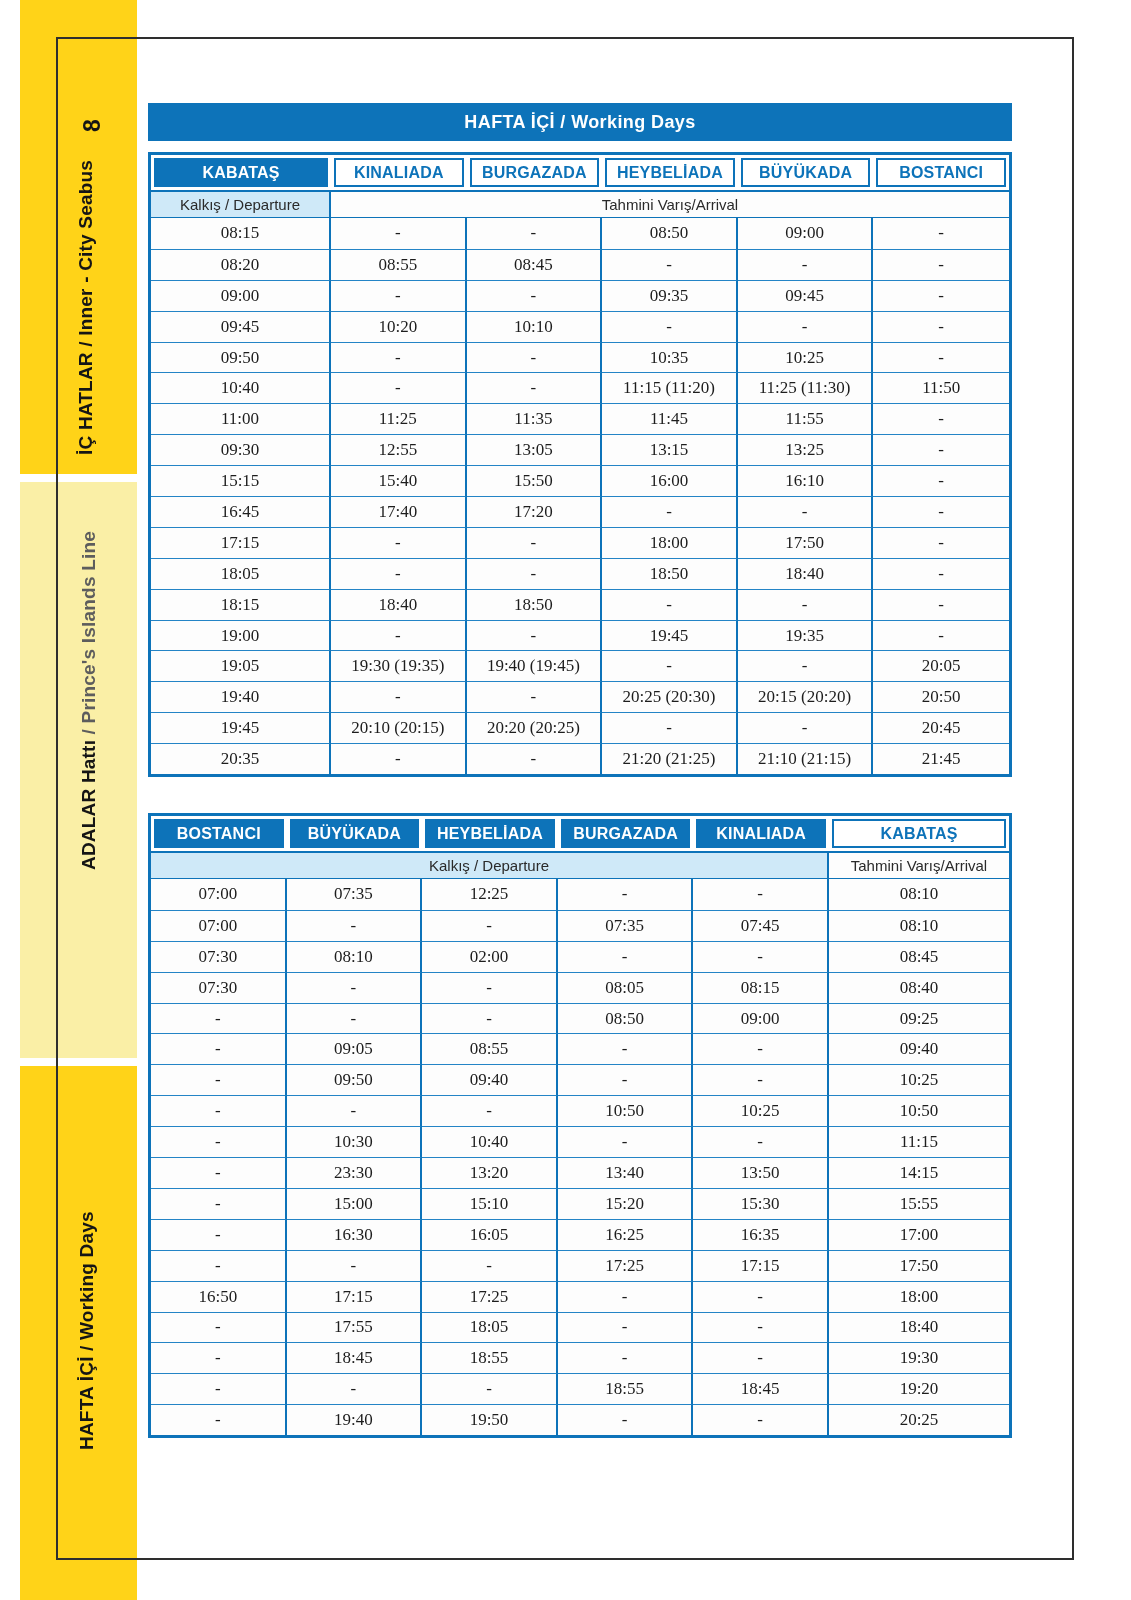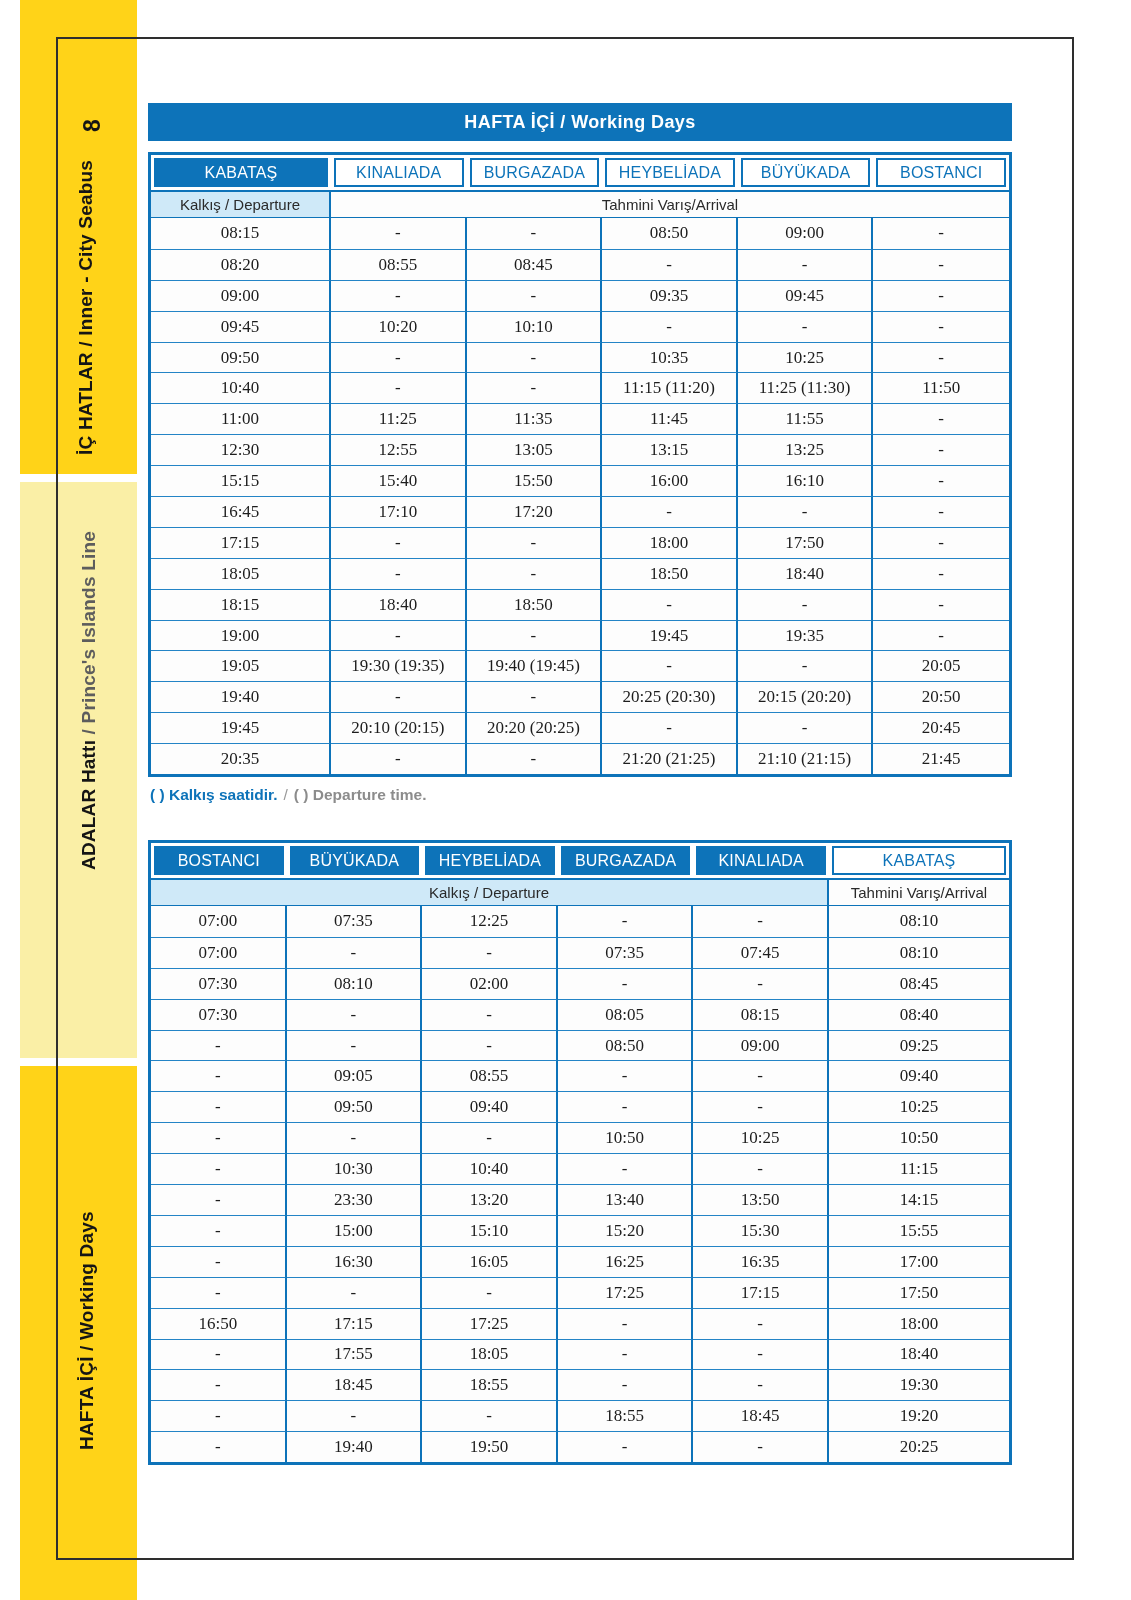--- a/index.html
+++ b/index.html
@@ -48,7 +48,7 @@
   .hc{padding:3px;box-sizing:border-box;background:#fff;}
   .hbox{
     height:100%;display:flex;align-items:center;justify-content:center;
-    font-weight:normal;font-size:16px;box-sizing:border-box;letter-spacing:0.2px;
+    font-weight:bold;font-size:16px;box-sizing:border-box;letter-spacing:0.2px;
   }
   .hbox.solid{background:var(--blue);color:#fff;}
   .hbox.outline{border:2px solid var(--blue);color:var(--blue);}

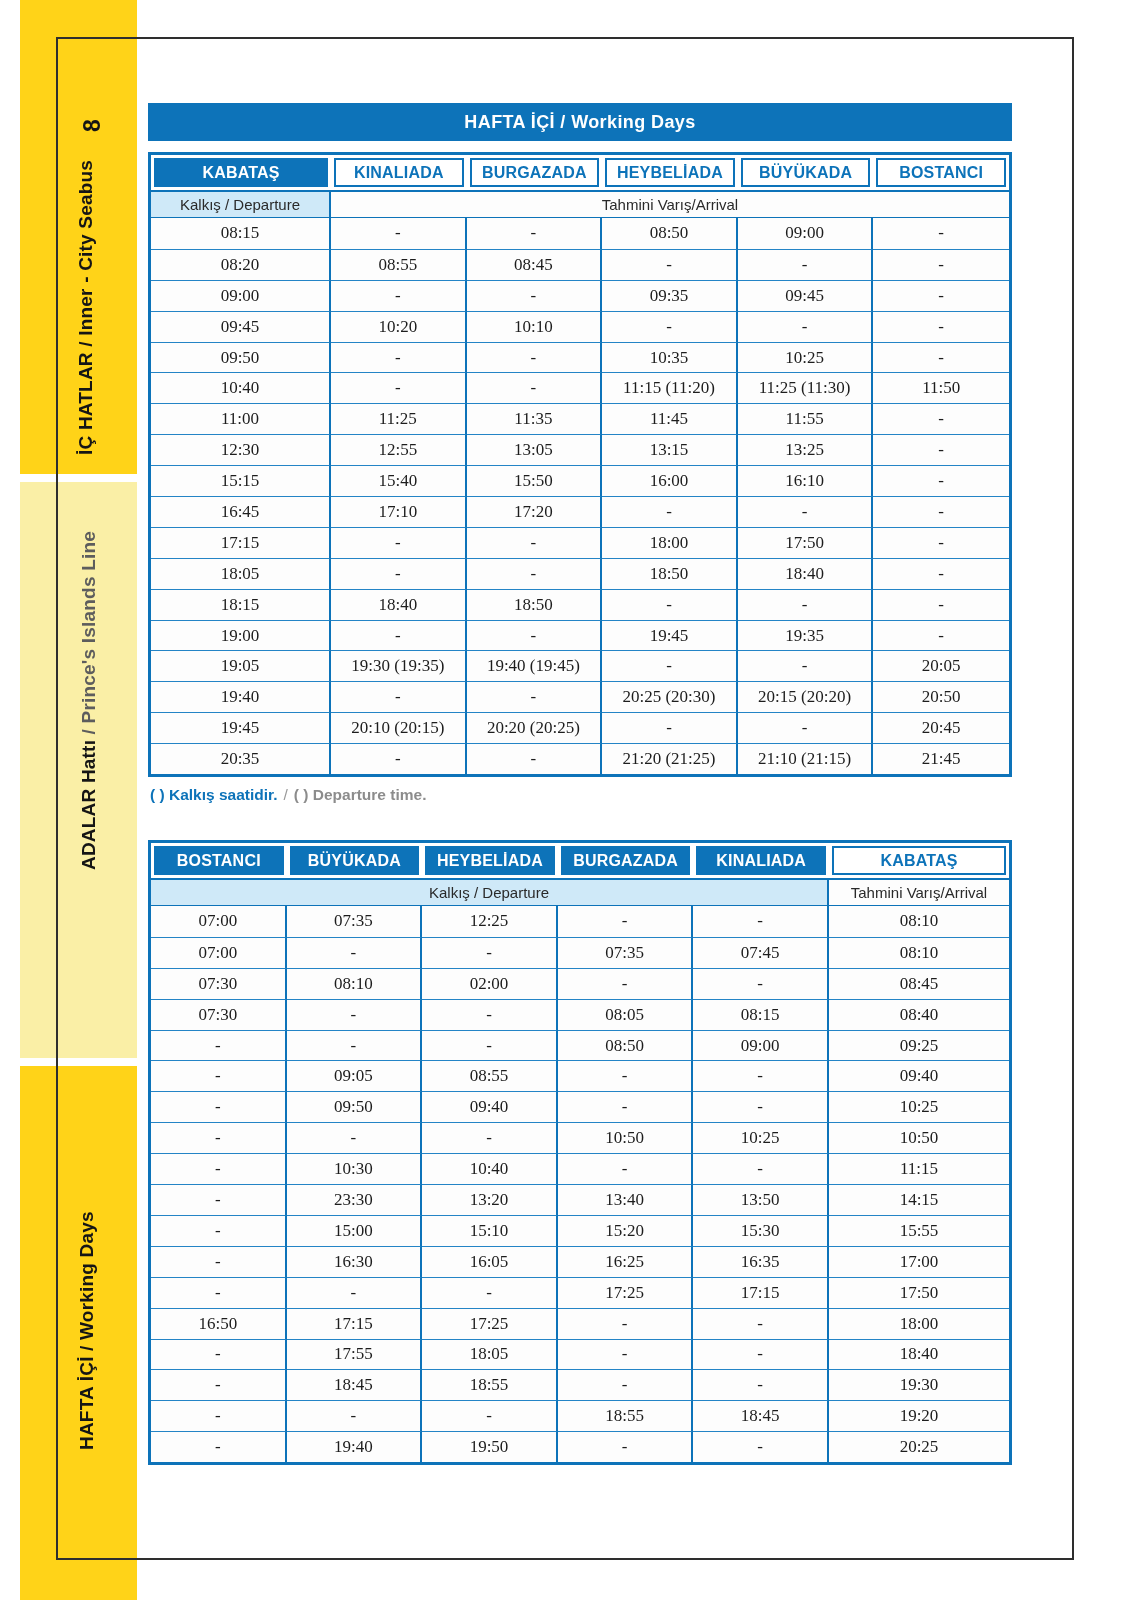--- a/index.html
+++ b/index.html
@@ -157,7 +157,7 @@
       <div class="cell c3">11:45</div>
       <div class="cell c4">11:55</div>
       <div class="cell c5">-</div>
-      <div class="cell c0">12:30</div>
+      <div class="cell c0">09:30</div>
       <div class="cell c1">12:55</div>
       <div class="cell c2">13:05</div>
       <div class="cell c3">13:15</div>

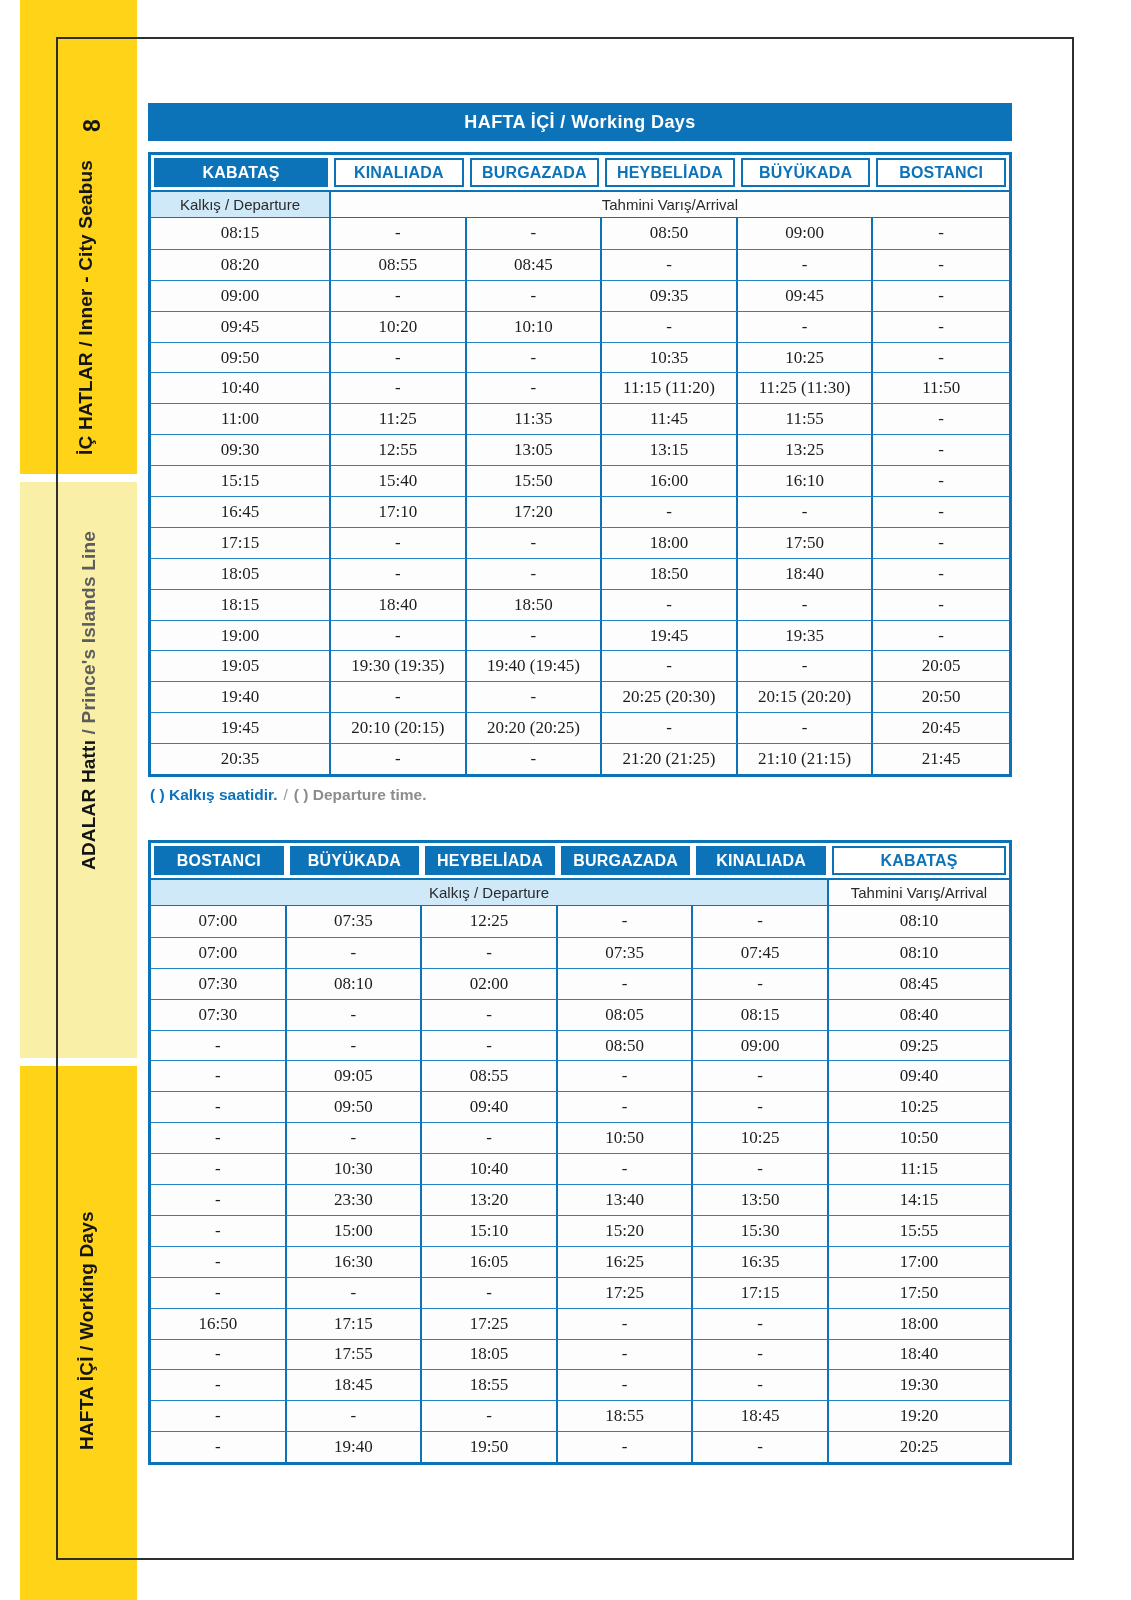--- a/index.html
+++ b/index.html
@@ -170,7 +170,7 @@
       <div class="cell c4">16:10</div>
       <div class="cell c5">-</div>
       <div class="cell c0">16:45</div>
-      <div class="cell c1">17:10</div>
+      <div class="cell c1">17:40</div>
       <div class="cell c2">17:20</div>
       <div class="cell c3">-</div>
       <div class="cell c4">-</div>

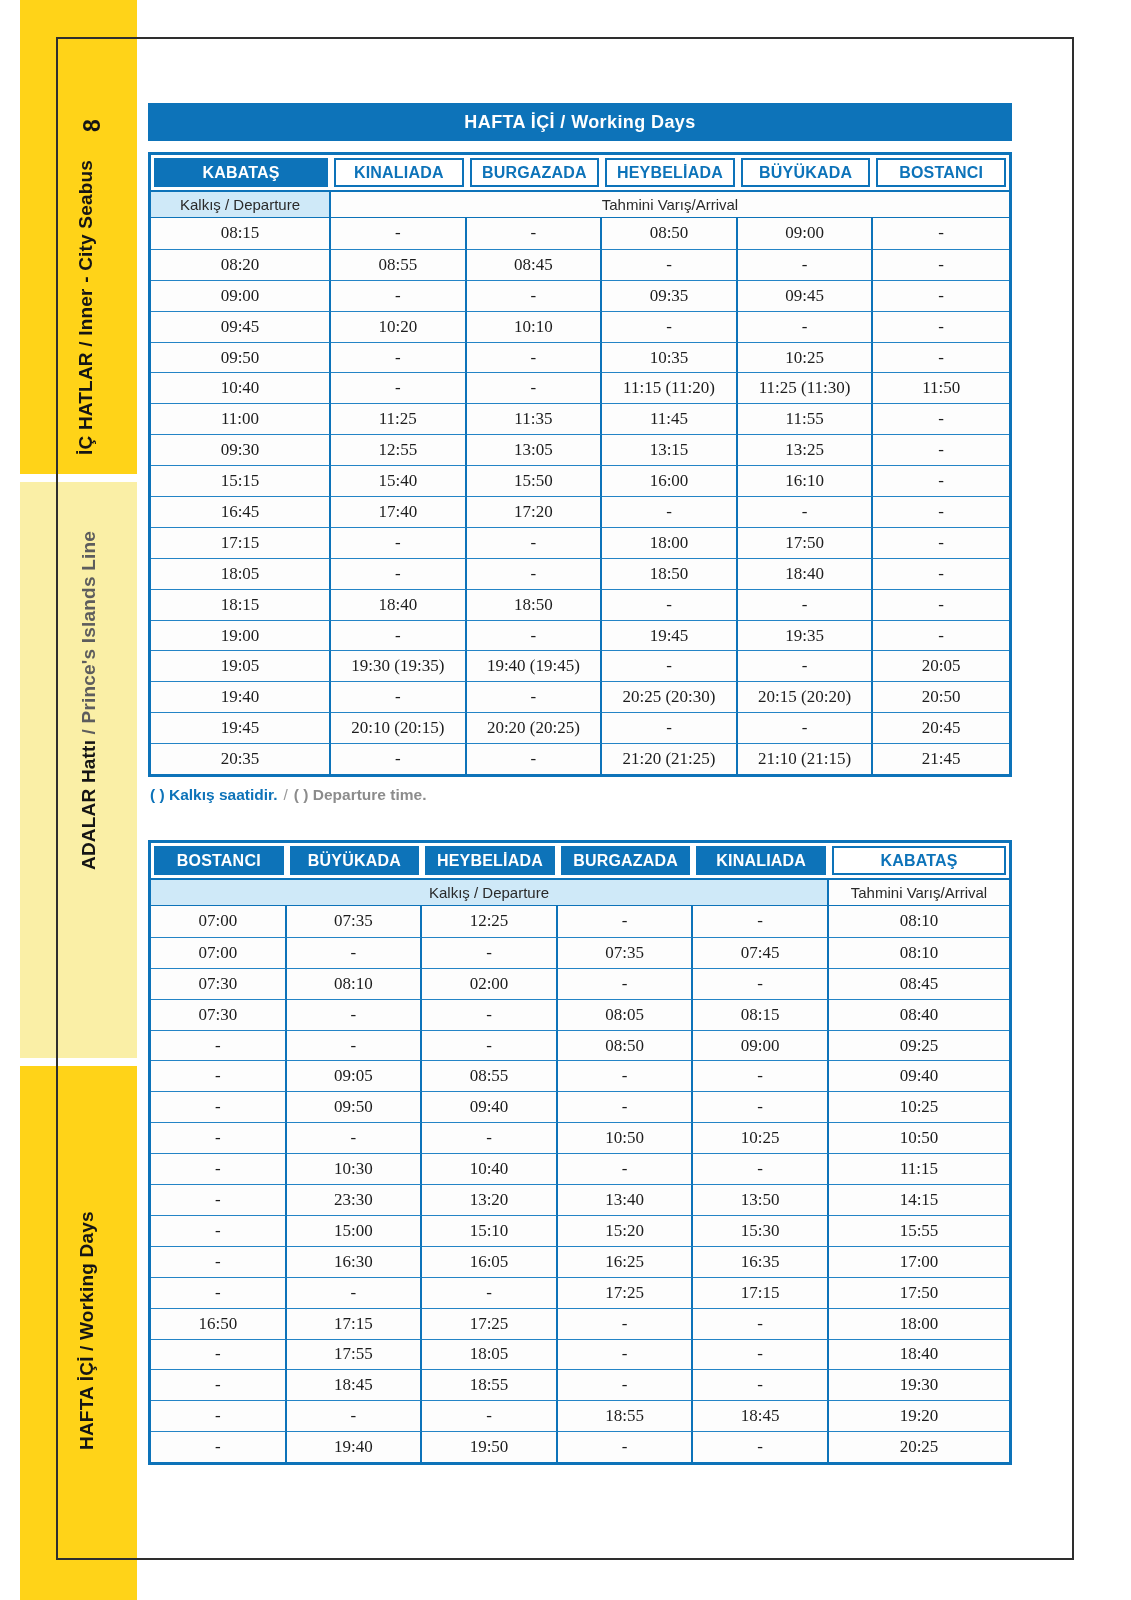--- a/index.html
+++ b/index.html
@@ -225,9 +225,6 @@
       <div class="cell c5">21:45</div>
     </div>
 
-  <div class="footnote">
-    <span class="fn-tr">( ) Kalkış saatidir.</span><span class="fn-sep">/</span><span class="fn-en">( ) Departure time.</span>
-  </div>
 
   <div class="ttable t2">
     <div class="hc">

